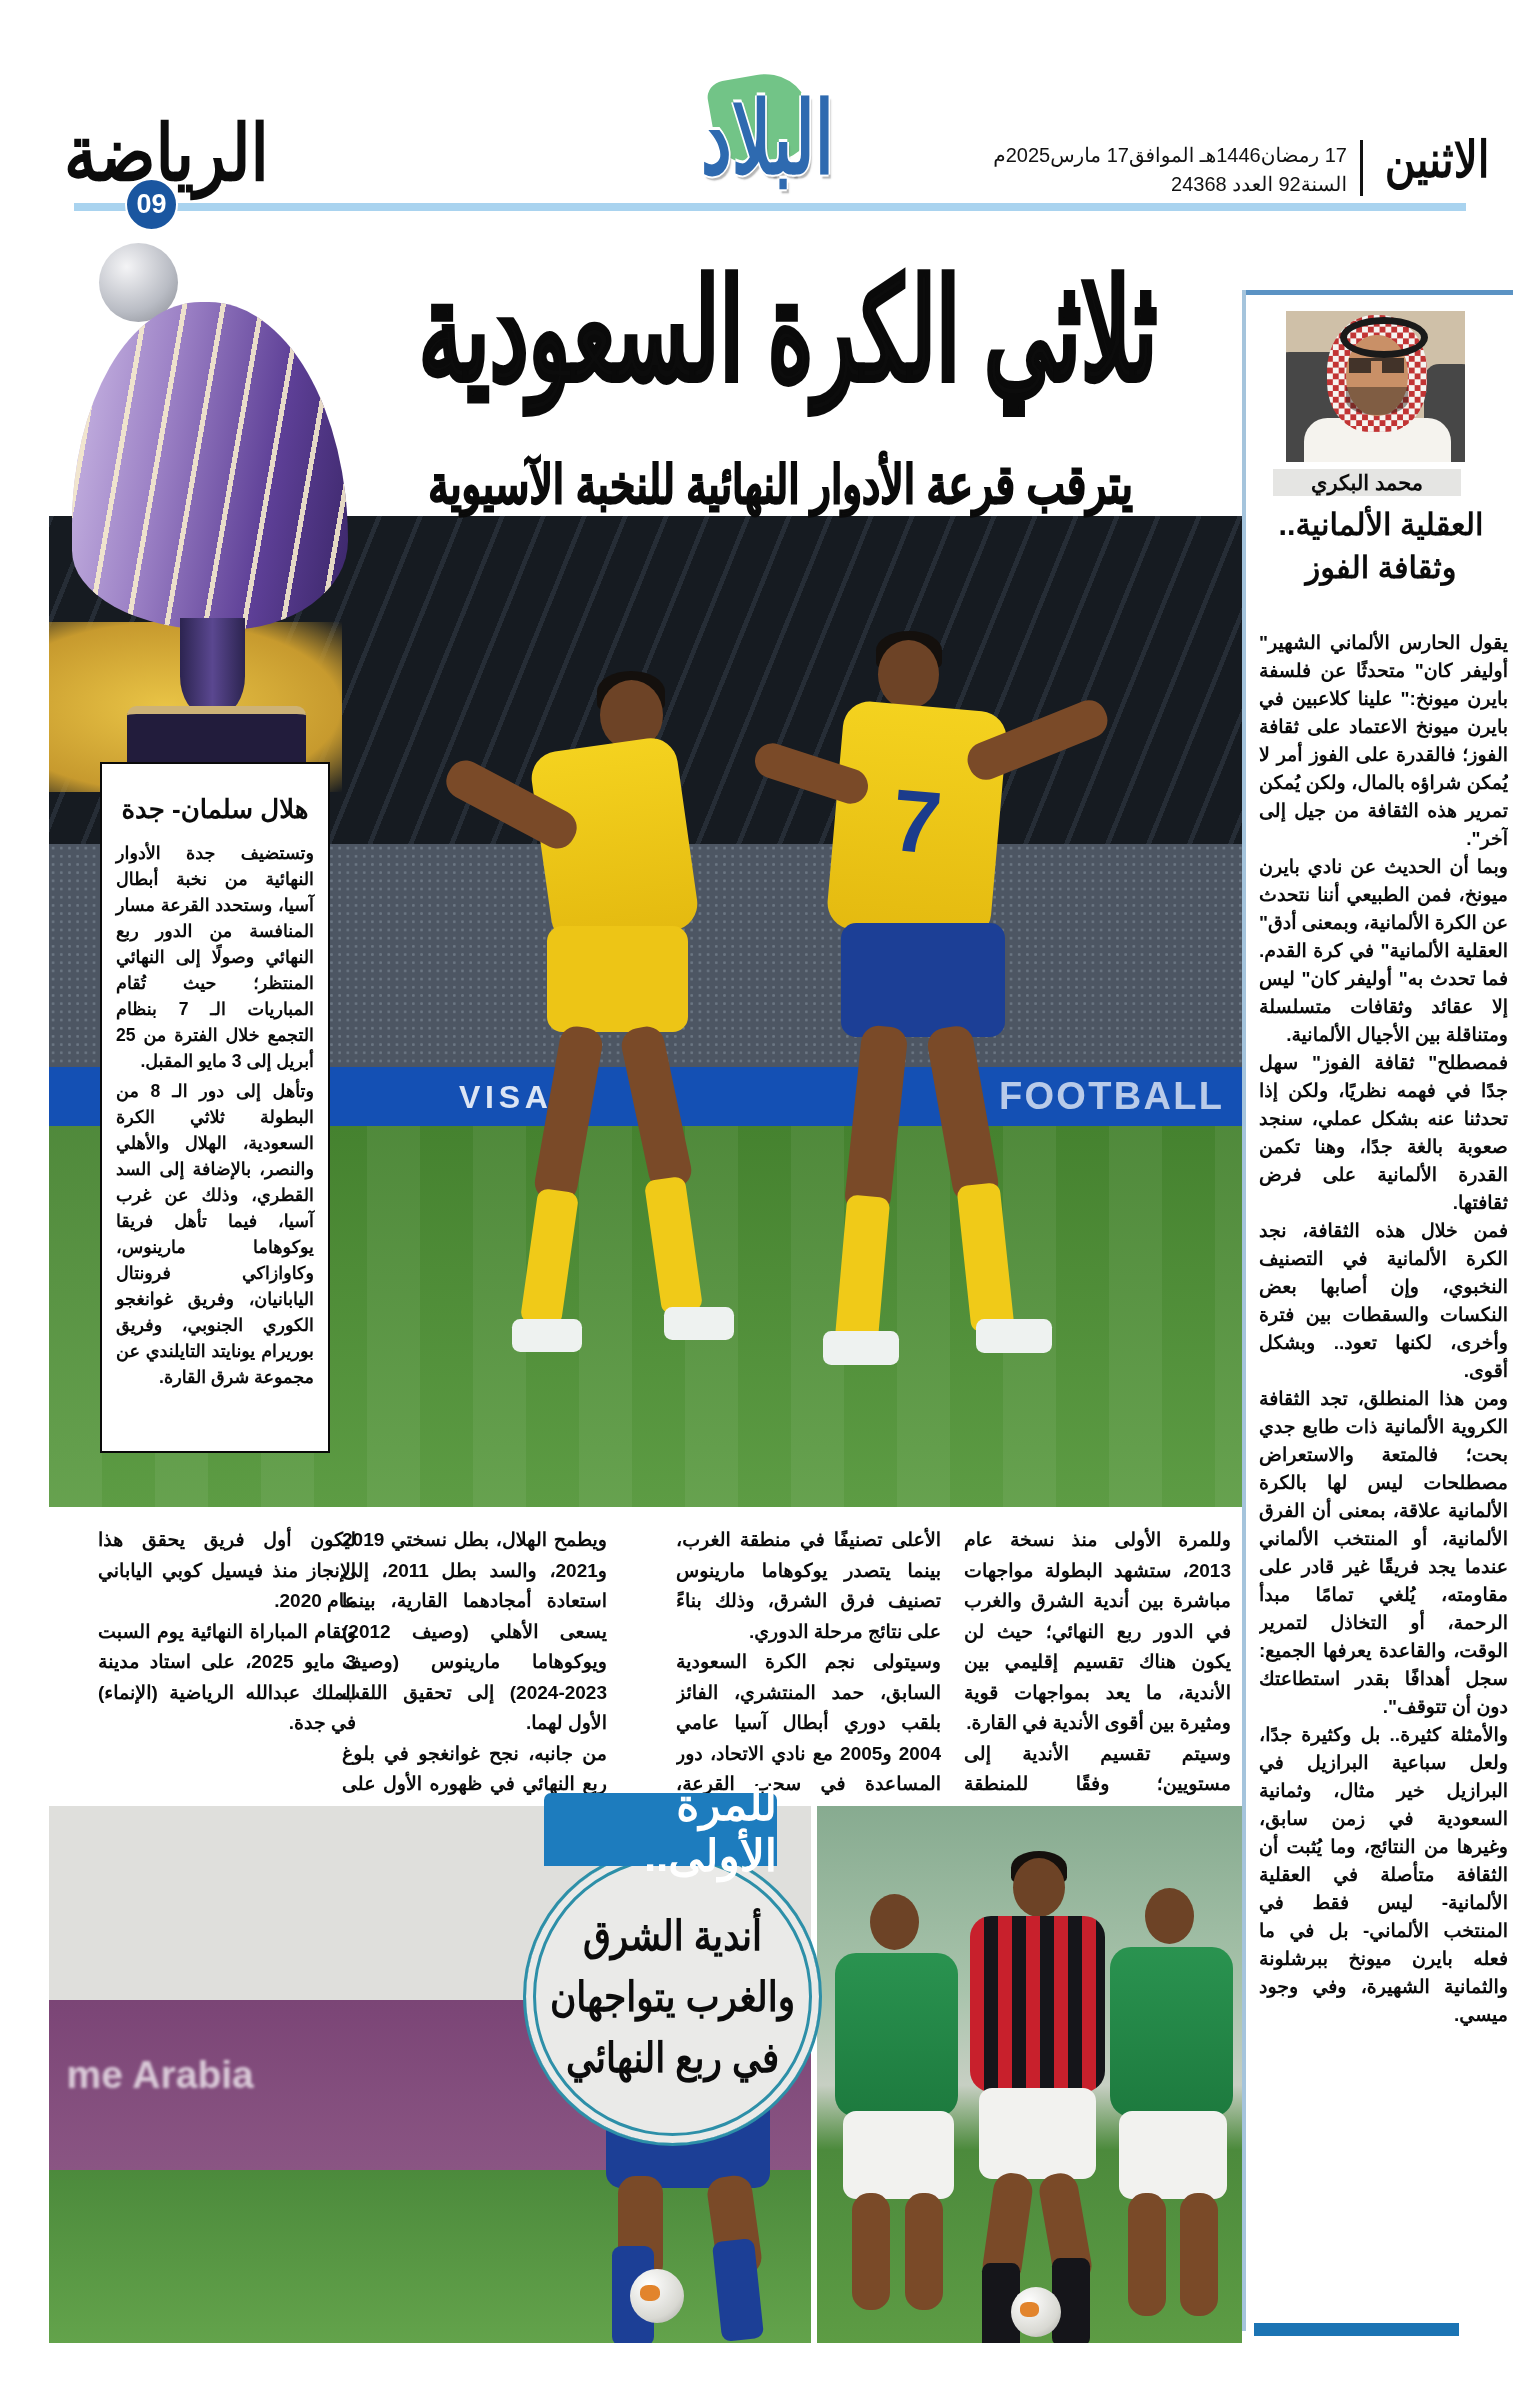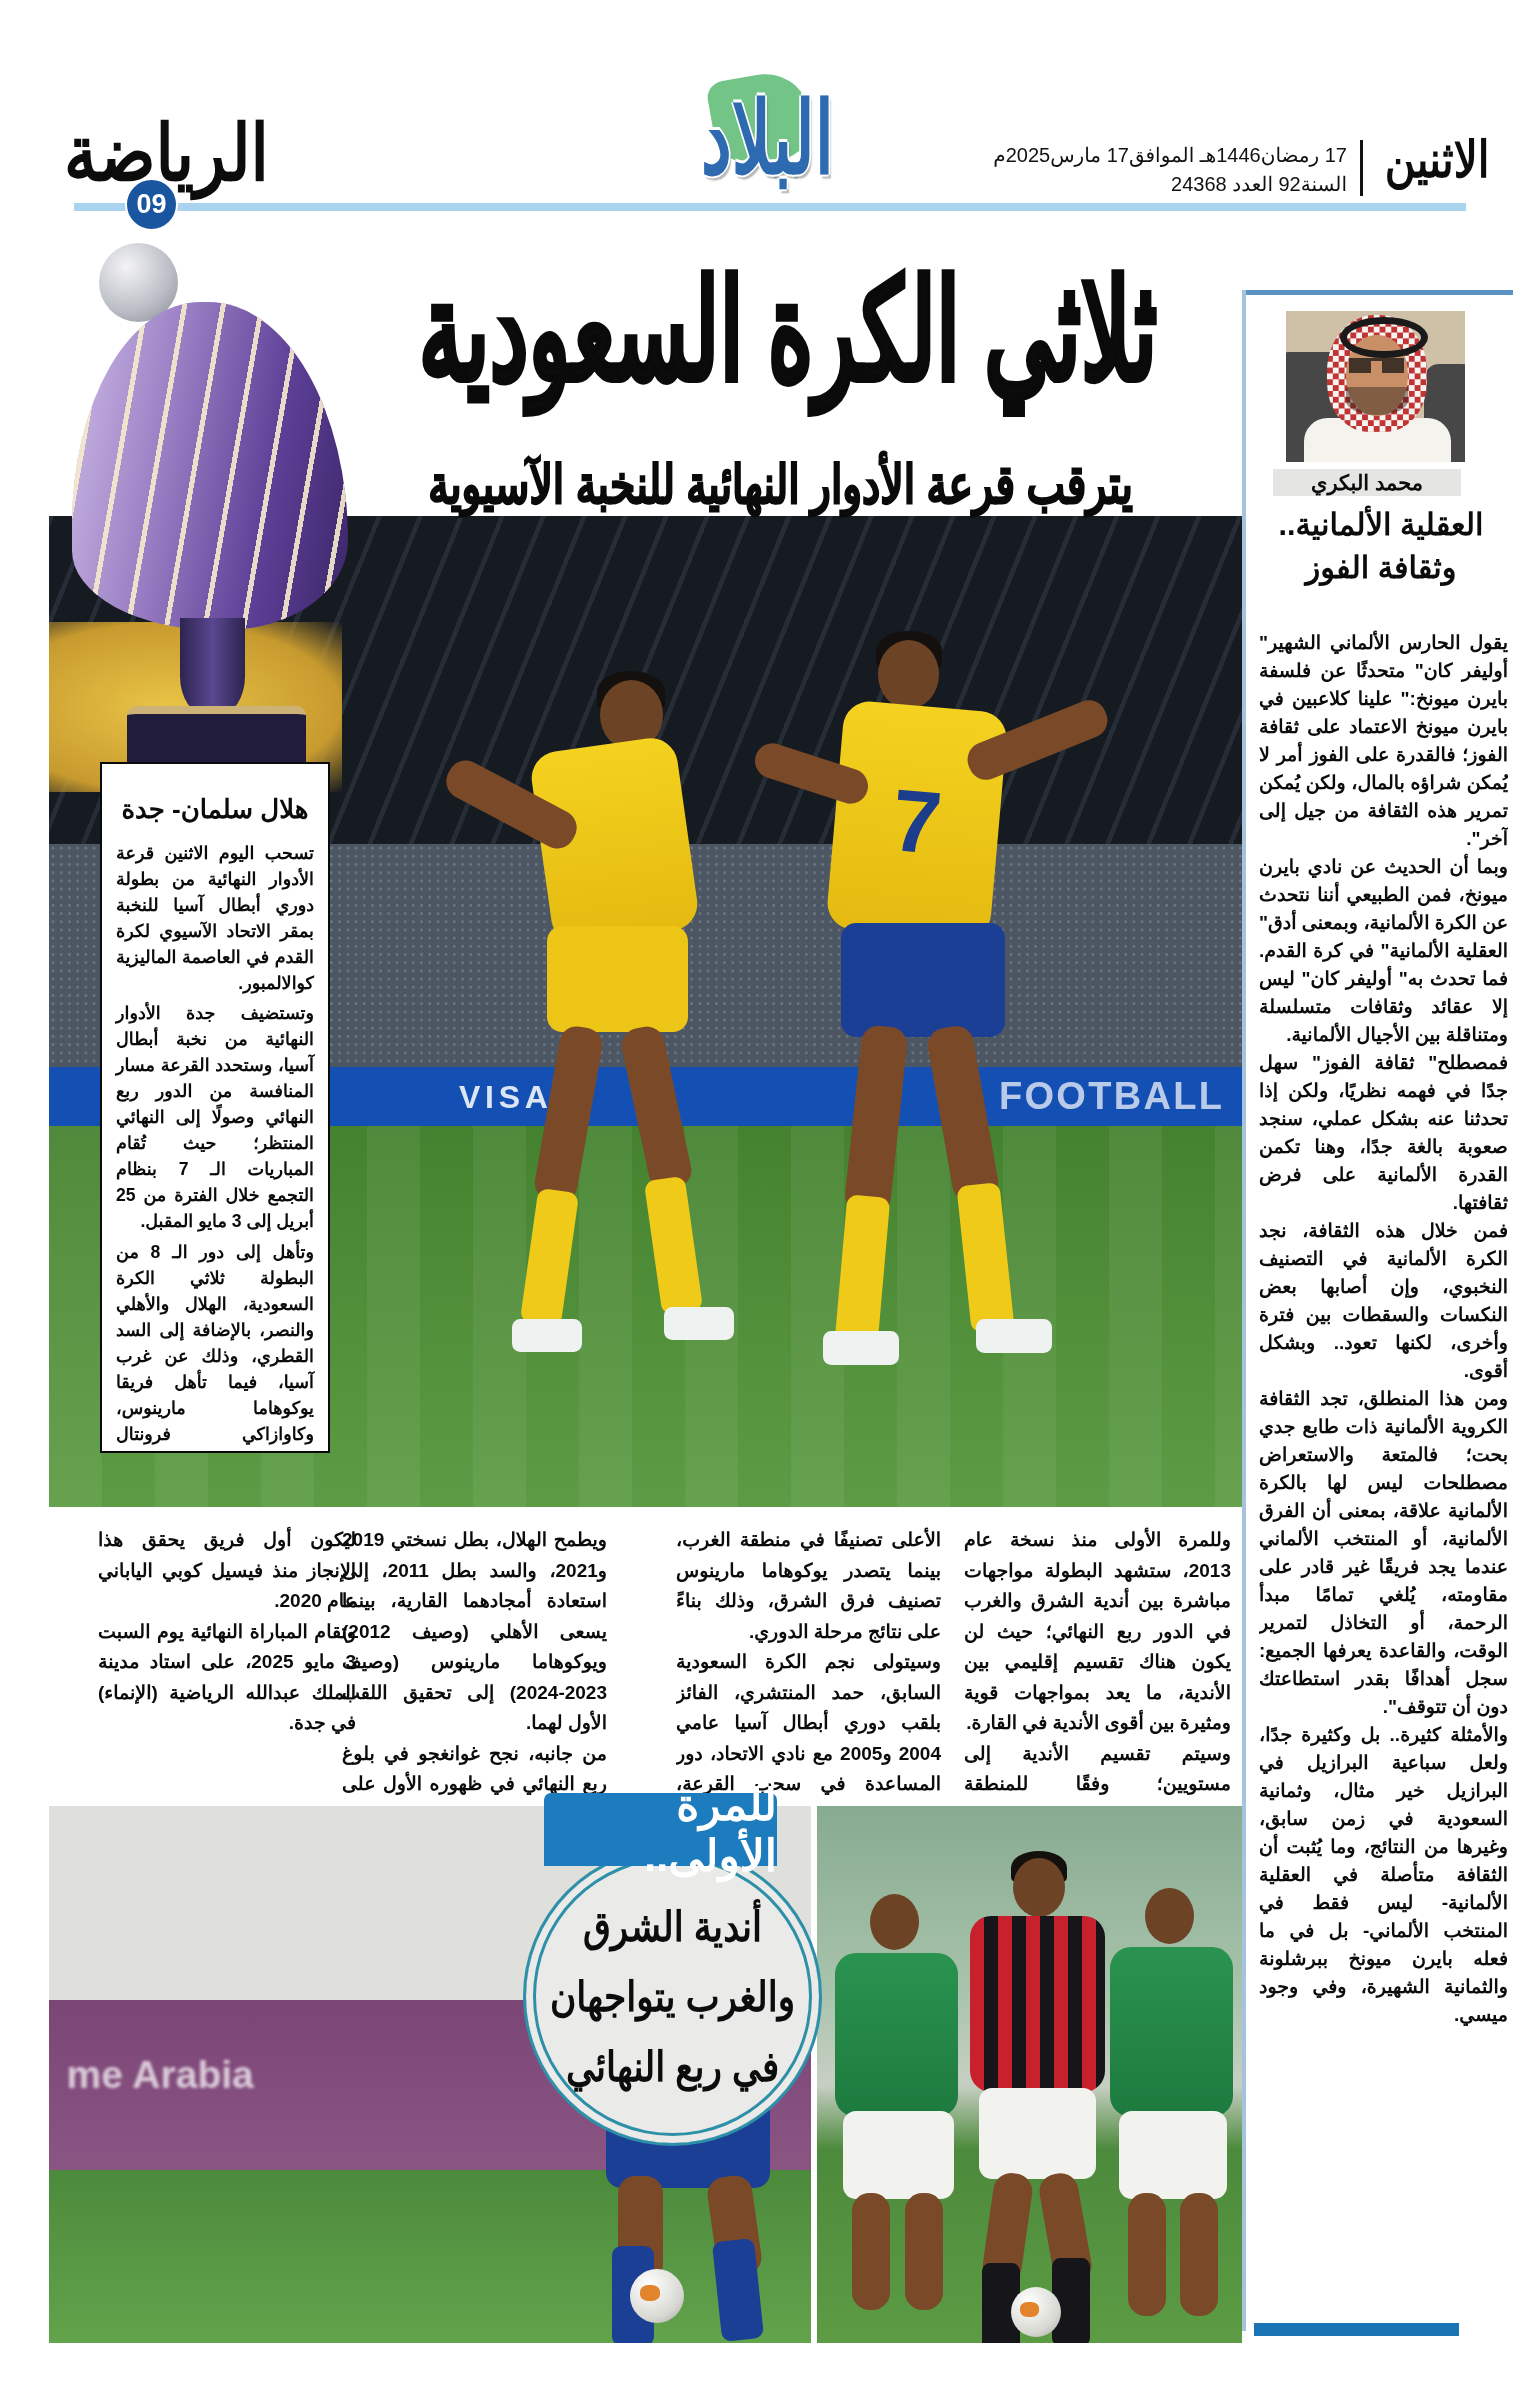--- a/index.html
+++ b/index.html
@@ -213,7 +213,6 @@
 
   <div class="abs article-box">
     <div class="article-byline">هلال سلمان- جدة</div>
-    <p>تسحب اليوم الاثنين قرعة الأدوار النهائية من بطولة دوري أبطال آسيا للنخبة بمقر الاتحاد الآسيوي لكرة القدم في العاصمة الماليزية كوالالمبور.</p>
     <p>وتستضيف جدة الأدوار النهائية من نخبة أبطال آسيا، وستحدد القرعة مسار المنافسة من الدور ربع النهائي وصولًا إلى النهائي المنتظر؛ حيث تُقام المباريات الـ 7 بنظام التجمع خلال الفترة من 25 أبريل إلى 3 مايو المقبل.</p>
     <p>وتأهل إلى دور الـ 8 من البطولة ثلاثي الكرة السعودية، الهلال والأهلي والنصر، بالإضافة إلى السد القطري، وذلك عن غرب آسيا، فيما تأهل فريقا يوكوهاما مارينوس، وكاوازاكي فرونتال اليابانيان، وفريق غوانغجو الكوري الجنوبي، وفريق بوريرام يونايتد التايلندي عن مجموعة شرق القارة.</p>
   </div>

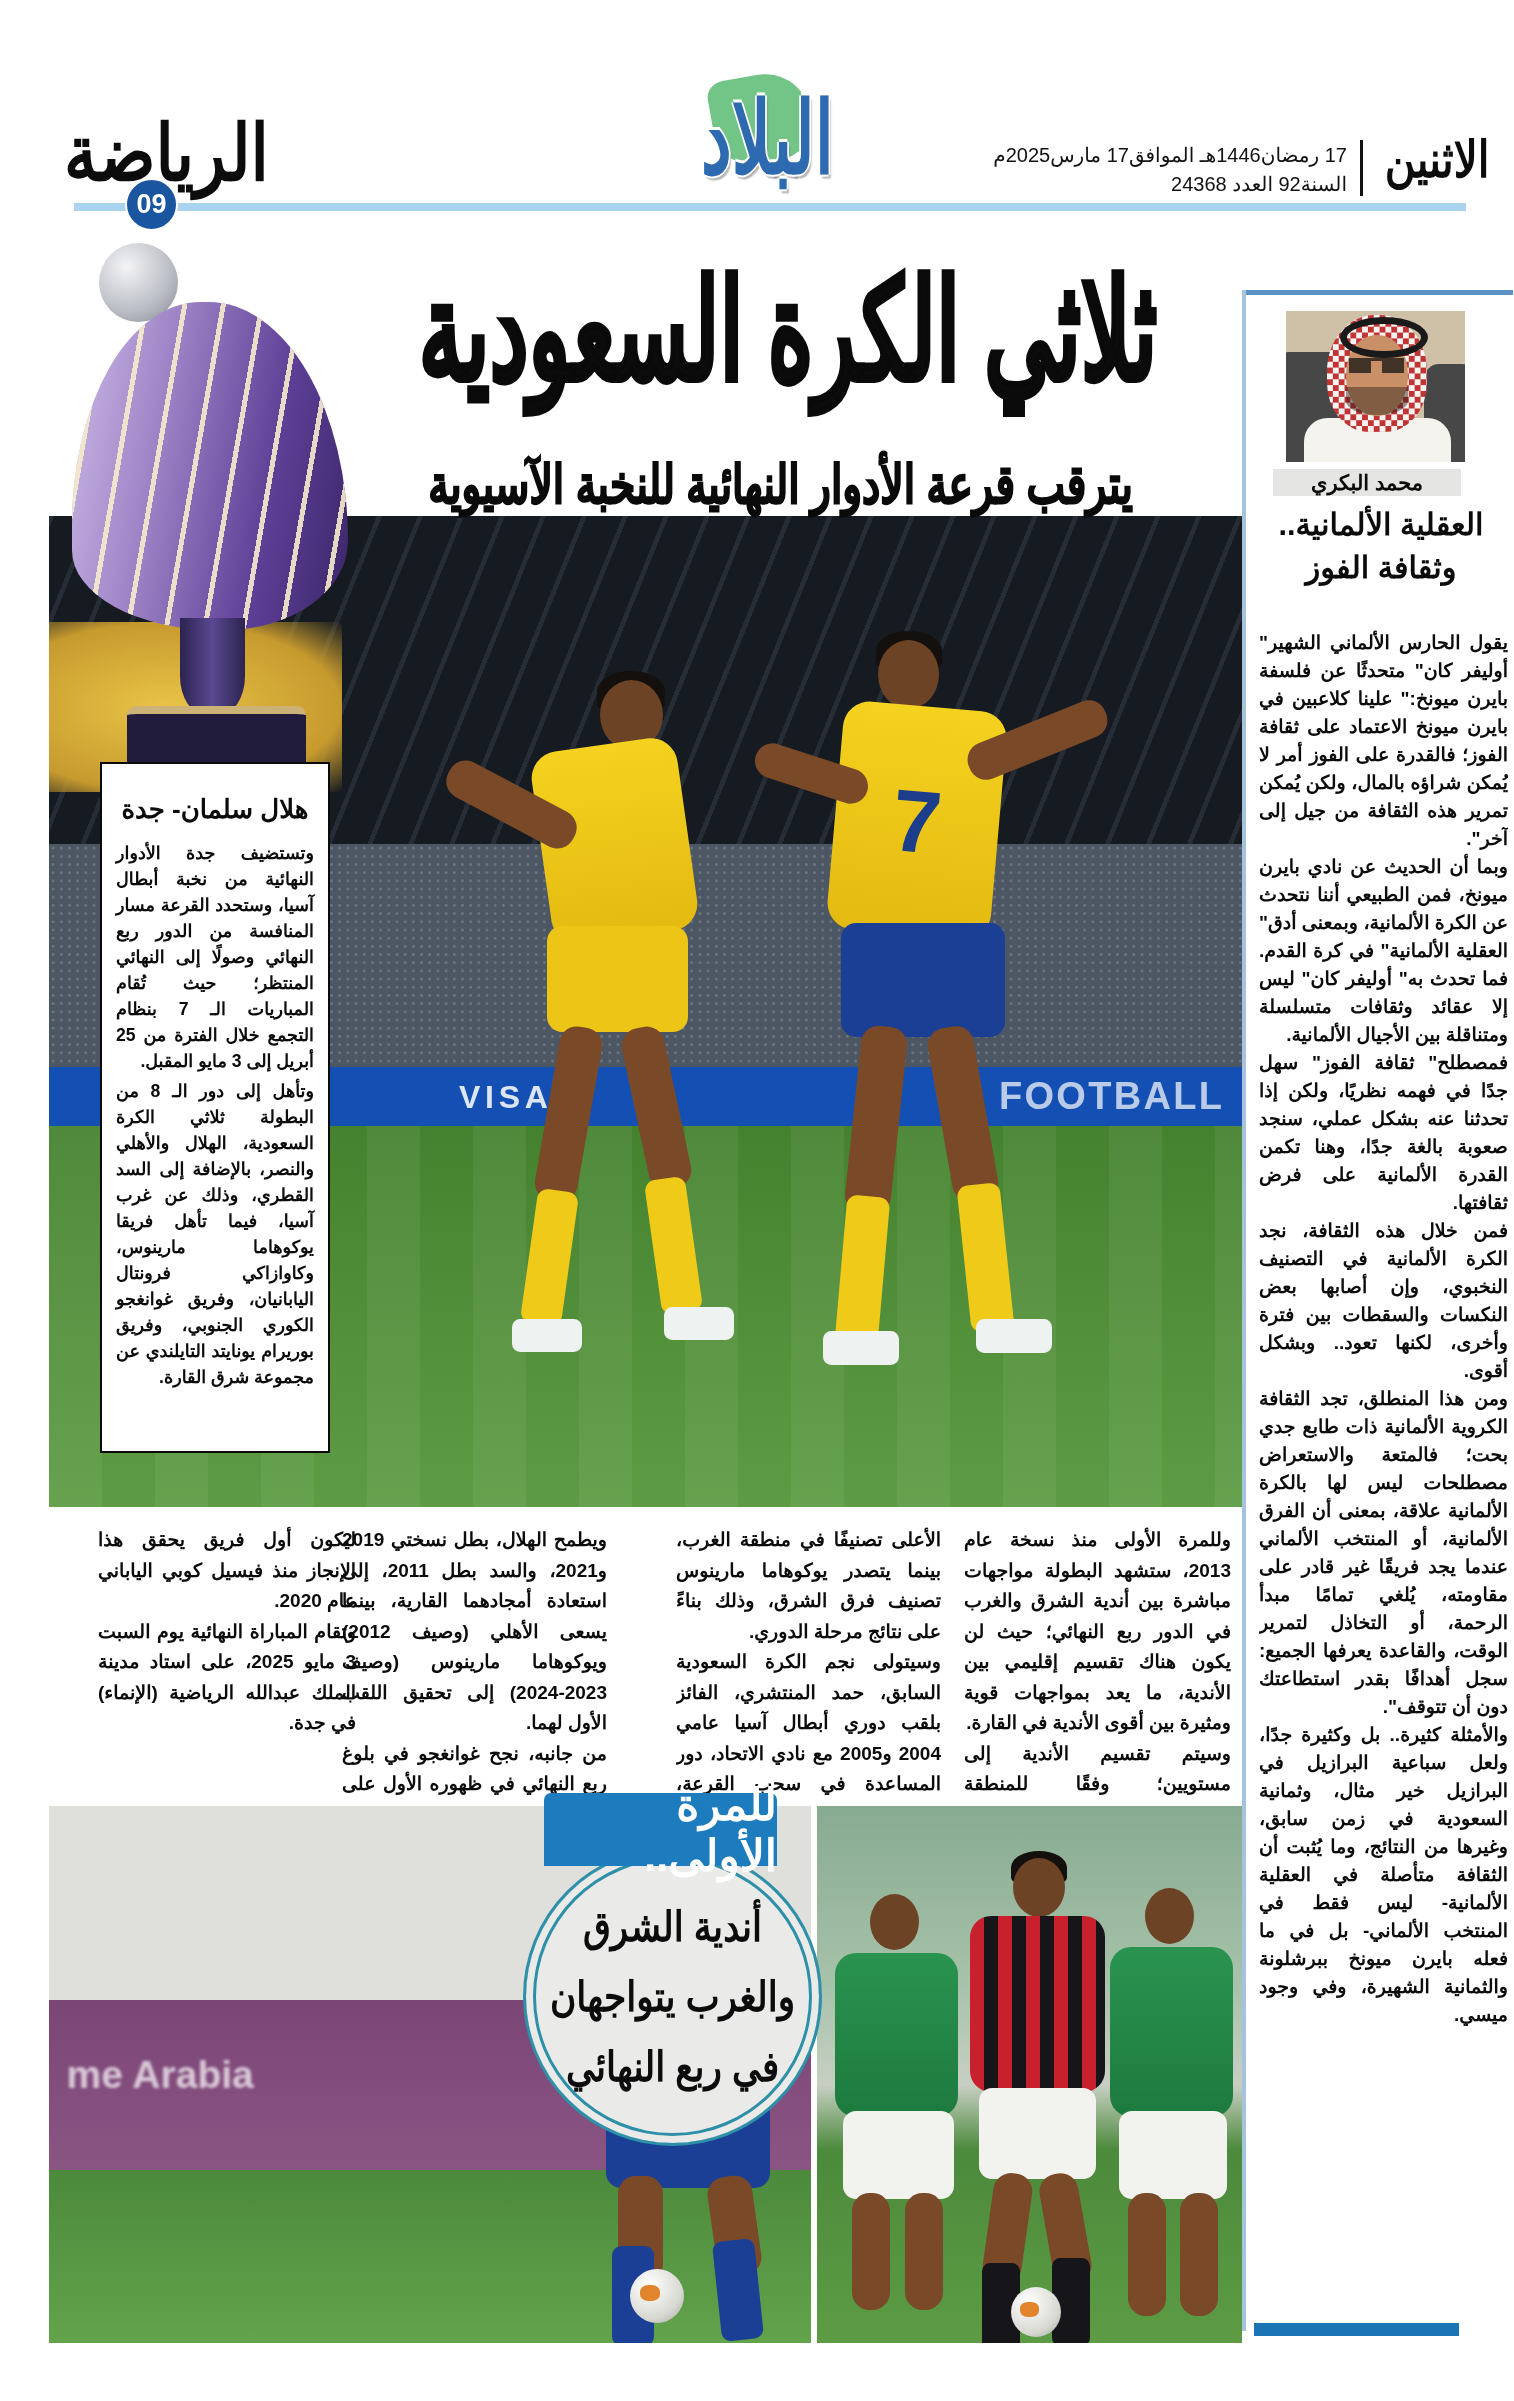--- a/index.html
+++ b/index.html
@@ -95,7 +95,7 @@
           display:flex;align-items:center;justify-content:center;font-size:44px;font-weight:bold;border-radius:7px 7px 0 0;}
   .badge{left:524px;top:1847px;width:293px;height:293px;border-radius:50%;z-index:6;background:#eaeae8;
          border:3.5px solid #2d8fa8;box-shadow:inset 0 0 0 7px #eaeae8, inset 0 0 0 10px #2d8fa8;
-         display:flex;flex-direction:column;align-items:center;justify-content:center;gap:28px;}
+         display:flex;flex-direction:column;align-items:center;justify-content:center;gap:19px;}
   .badge div{font-size:36px;font-weight:bold;white-space:nowrap;transform:scaleY(1.15);}
 
   

